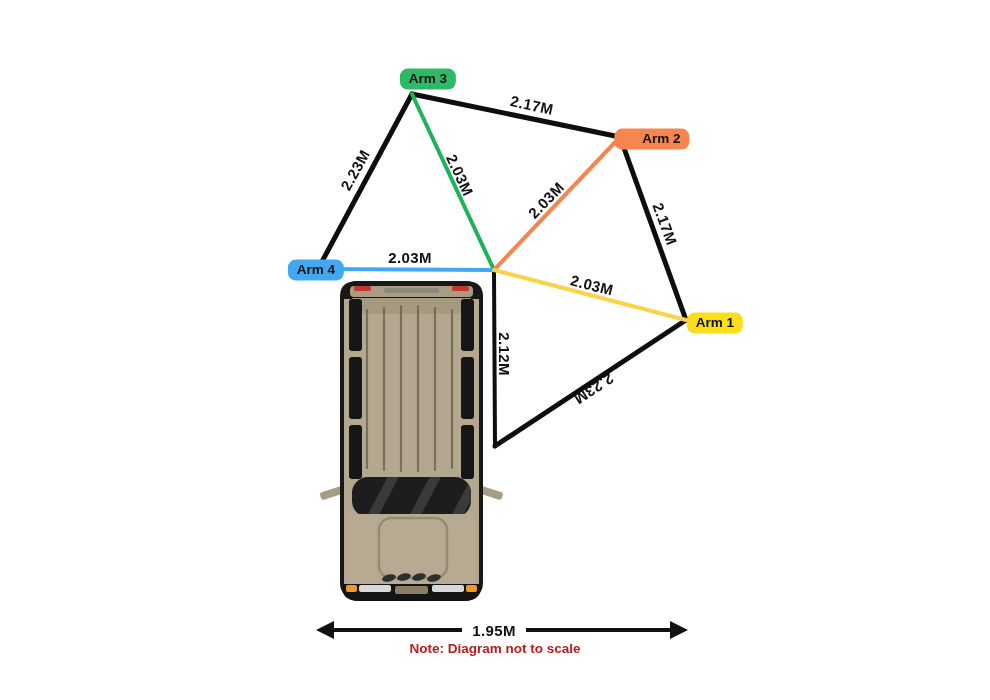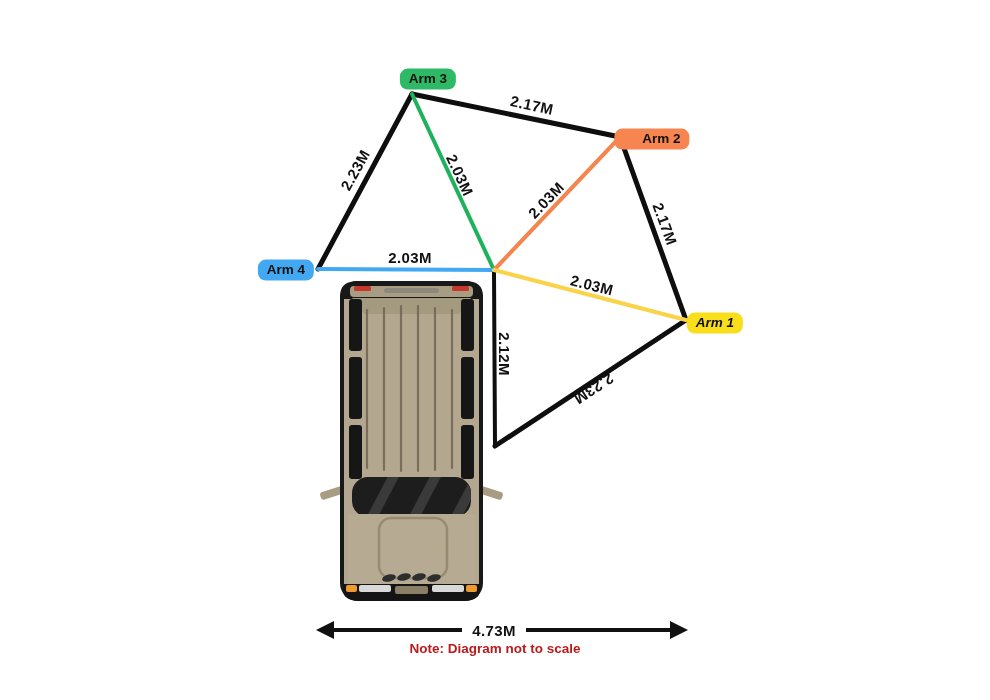--- a/index.html
+++ b/index.html
@@ -20,7 +20,7 @@
   .pill.a1{background:var(--arm1);font-style:italic;}
   .pill.a2{background:var(--arm2);padding-left:28px;}
   .pill.a3{background:var(--arm3);}
-  .pill.a4{background:var(--arm4);}
+  .pill.a4{background:var(--arm4);margin-left:30px;}
   .len{
     position:absolute;transform:translate(-50%,-50%);
     font-weight:bold;font-size:15px;color:#111;letter-spacing:.4px;

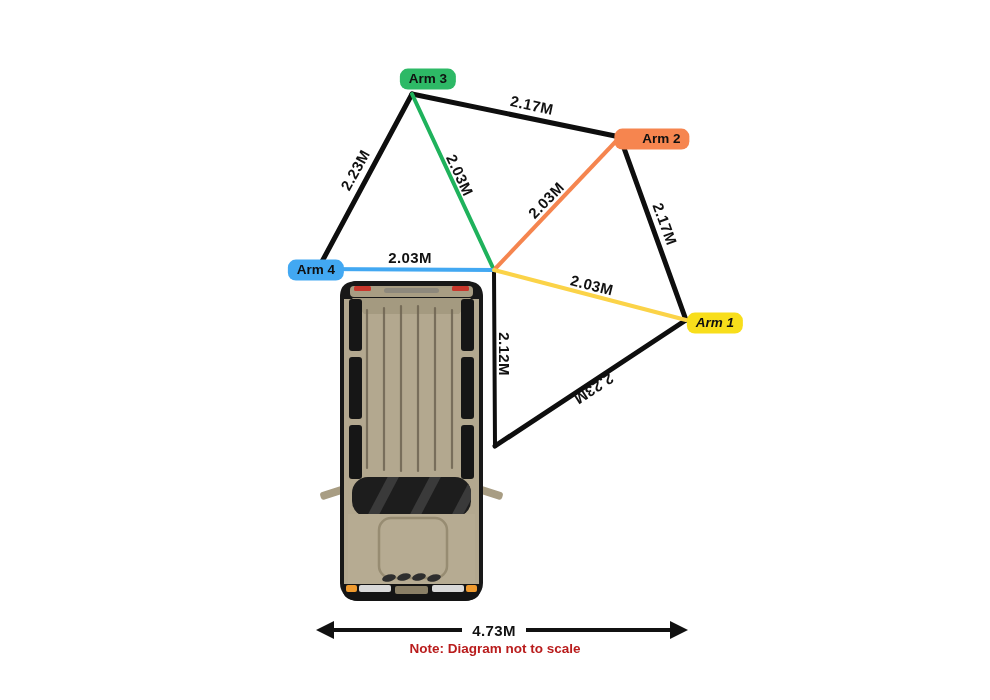--- a/index.html
+++ b/index.html
@@ -17,7 +17,7 @@
     font-weight:bold;font-size:13.5px;color:#101010;white-space:nowrap;
     padding:3px 9px;border-radius:8px;line-height:1.1;
   }
-  .pill.a1{background:var(--arm1);font-style:italic;}
+  .pill.a1{background:var(--arm1);}
   .pill.a2{background:var(--arm2);padding-left:28px;}
   .pill.a3{background:var(--arm3);}
   .pill.a4{background:var(--arm4);margin-left:30px;}

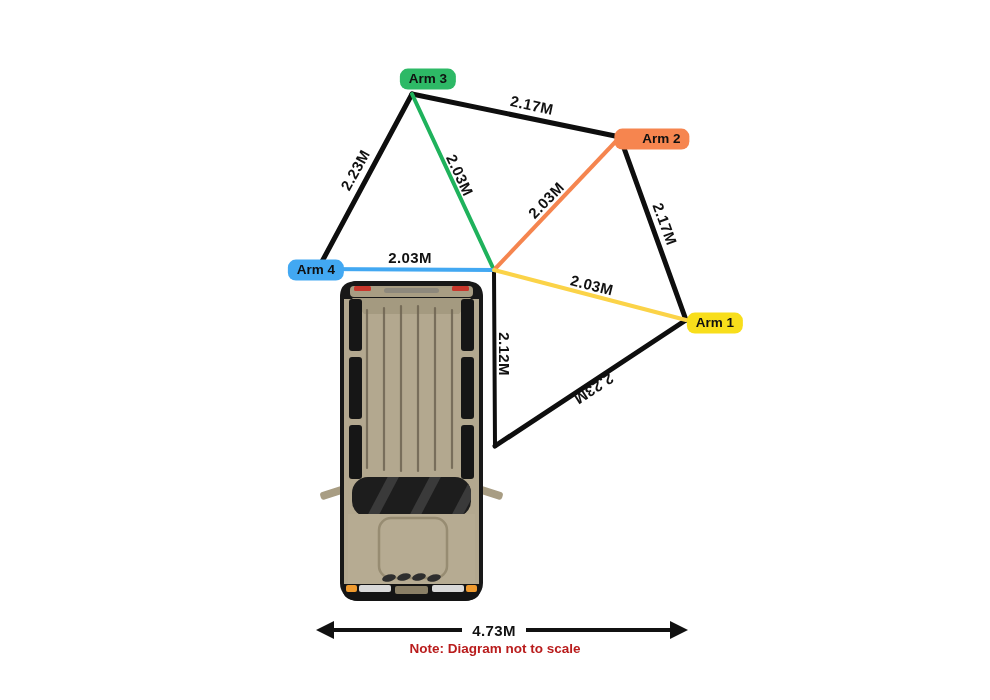--- a/index.html
+++ b/index.html
@@ -144,7 +144,7 @@
   <span class="meas" style="left:504px;top:354px;--r:90deg">2.12M</span>
   <span class="meas" style="left:594px;top:389px;--r:147deg">2.23M</span>
 
-  <span class="len" style="left:494px;top:630px">4.73M</span>
+  <span class="len" style="left:494px;top:630px">1.95M</span>
   <span class="note" style="left:495px;top:648px">Note: Diagram not to scale</span>
 
 </div>

